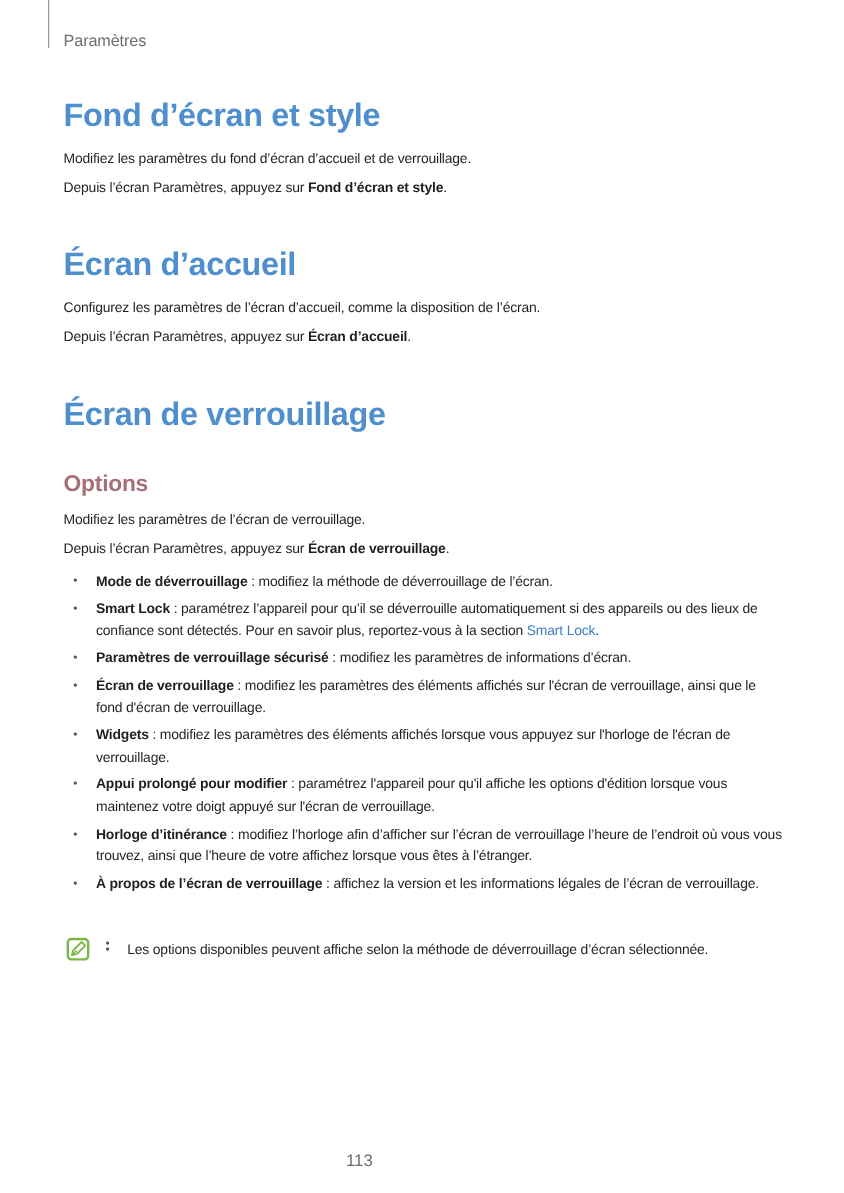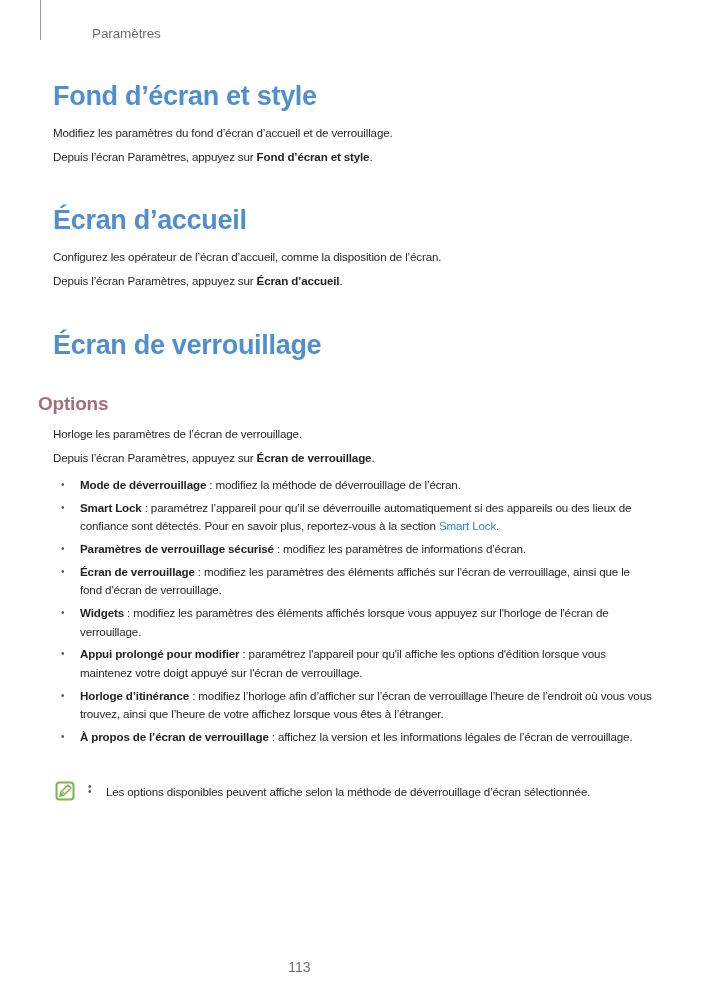--- a/index.html
+++ b/index.html
@@ -6,7 +6,7 @@
   body { width: 703px; height: 994px; position: relative; overflow: hidden;
          font-family: "Liberation Sans", sans-serif; color: #231f20; }
   .vline { position: absolute; left: 40px; top: 0; width: 1px; height: 40px; background: #9a9a9a; }
-  .running-head { position: absolute; left: 53px; top: 26px; font-size: 13.5px; color: #6d6e71; letter-spacing: -0.1px; margin-left: 39px; }
+  .running-head { position: absolute; left: 53px; top: 26px; font-size: 13.5px; color: #6d6e71; letter-spacing: -0.1px; }
   .h1 { position: absolute; left: 53px; font-size: 27px; font-weight: bold; color: #4f8fce; letter-spacing: -0.3px; margin: 0; }
   .h2 { position: absolute; left: 38px; font-size: 19px; font-weight: bold; color: #a46f78; margin: 0; letter-spacing: -0.2px; text-align: right; }
   .p { position: absolute; left: 53px; font-size: 11.6px; color: #231f20; letter-spacing: -0.15px; white-space: nowrap; }

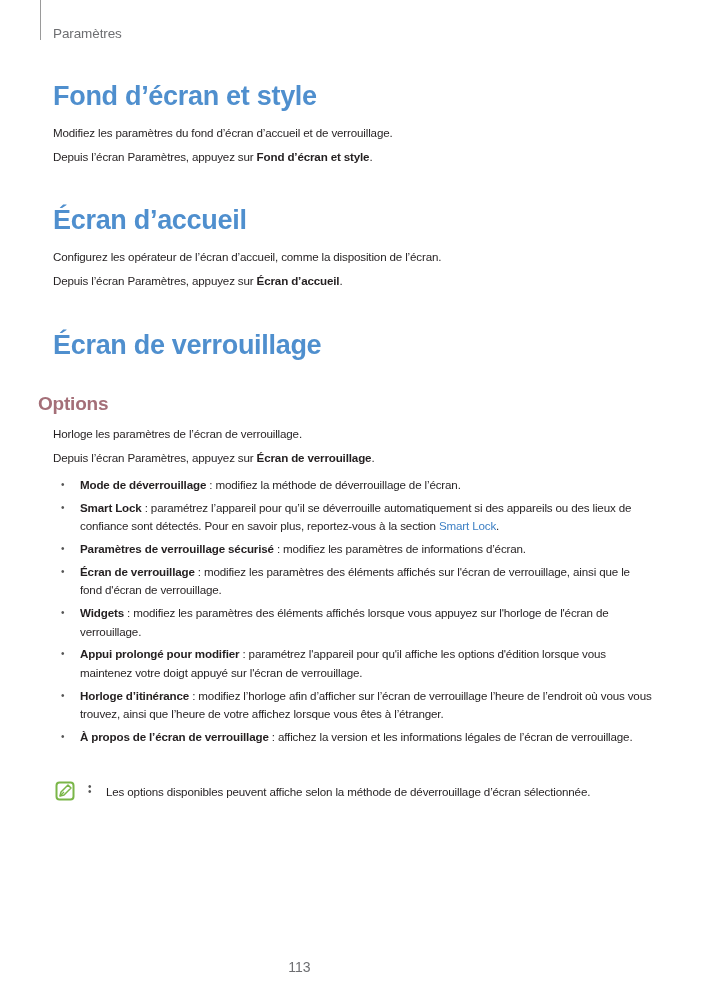--- a/index.html
+++ b/index.html
@@ -33,7 +33,7 @@
 <div class="p" style="top:150px"><span>Depuis l’écran Paramètres, appuyez sur </span><b>Fond d’écran et style</b><span>.</span></div>
 
 <h1 class="h1" style="top:205px">Écran d’accueil</h1>
-<div class="p" style="top:250px">Configurez les opérateur de l’écran d’accueil, comme la disposition de l’écran.</div>
+<div class="p" style="top:250px">Configurez les paramètres de l’écran d’accueil, comme la disposition de l’écran.</div>
 <div class="p" style="top:274px"><span>Depuis l’écran Paramètres, appuyez sur </span><b>Écran d’accueil</b><span>.</span></div>
 
 <h1 class="h1" style="top:330px">Écran de verrouillage</h1>

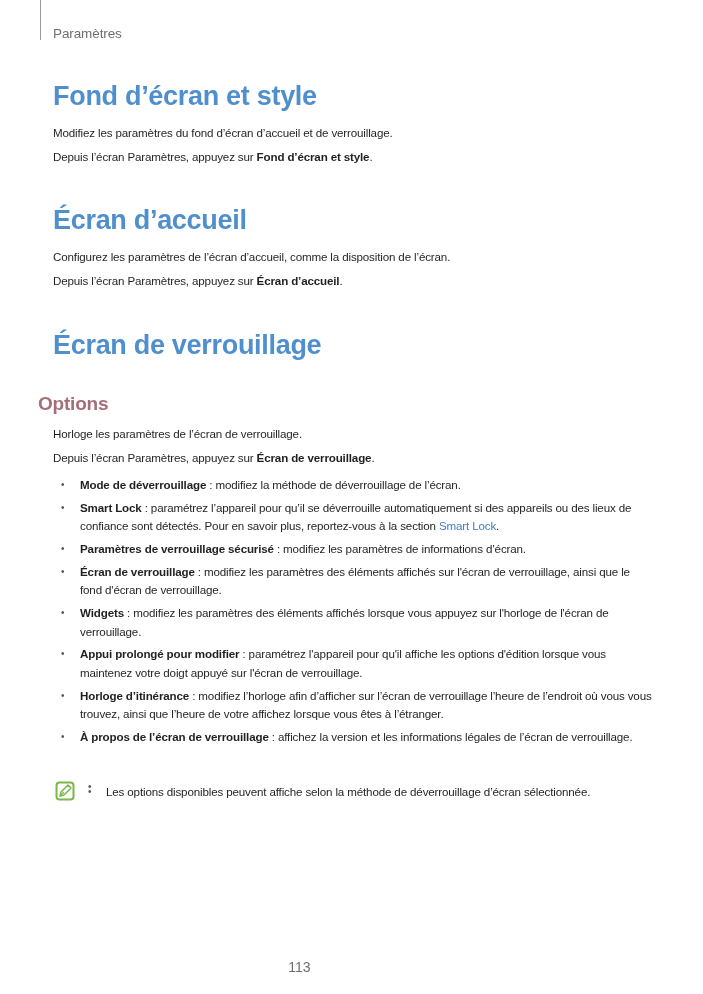--- a/index.html
+++ b/index.html
@@ -8,7 +8,7 @@
   .vline { position: absolute; left: 40px; top: 0; width: 1px; height: 40px; background: #9a9a9a; }
   .running-head { position: absolute; left: 53px; top: 26px; font-size: 13.5px; color: #6d6e71; letter-spacing: -0.1px; }
   .h1 { position: absolute; left: 53px; font-size: 27px; font-weight: bold; color: #4f8fce; letter-spacing: -0.3px; margin: 0; }
-  .h2 { position: absolute; left: 38px; font-size: 19px; font-weight: bold; color: #a46f78; margin: 0; letter-spacing: -0.2px; text-align: right; }
+  .h2 { position: absolute; left: 53px; font-size: 19px; font-weight: bold; color: #a46f78; margin: 0; letter-spacing: -0.2px; text-align: right; }
   .p { position: absolute; left: 53px; font-size: 11.6px; color: #231f20; letter-spacing: -0.15px; white-space: nowrap; }
   .p b { font-weight: bold; }
   .bullets { position: absolute; left: 53px; top: 476px; width: 600px; margin: 0; padding: 0; list-style: none; }

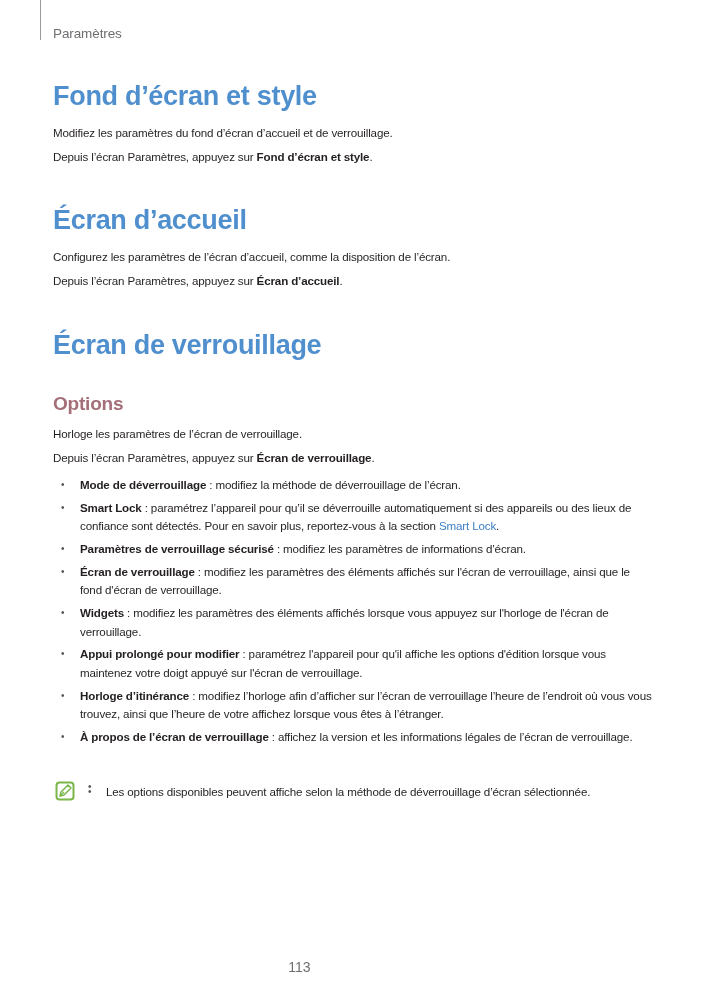--- a/index.html
+++ b/index.html
@@ -38,7 +38,7 @@
 
 <h1 class="h1" style="top:330px">Écran de verrouillage</h1>
 <h2 class="h2" style="top:393px">Options</h2>
-<div class="p" style="top:427px">Horloge les paramètres de l’écran de verrouillage.</div>
+<div class="p" style="top:427px">Modifiez les paramètres de l’écran de verrouillage.</div>
 <div class="p" style="top:451px"><span>Depuis l’écran Paramètres, appuyez sur </span><b>Écran de verrouillage</b><span>.</span></div>
 
 <ul class="bullets">

